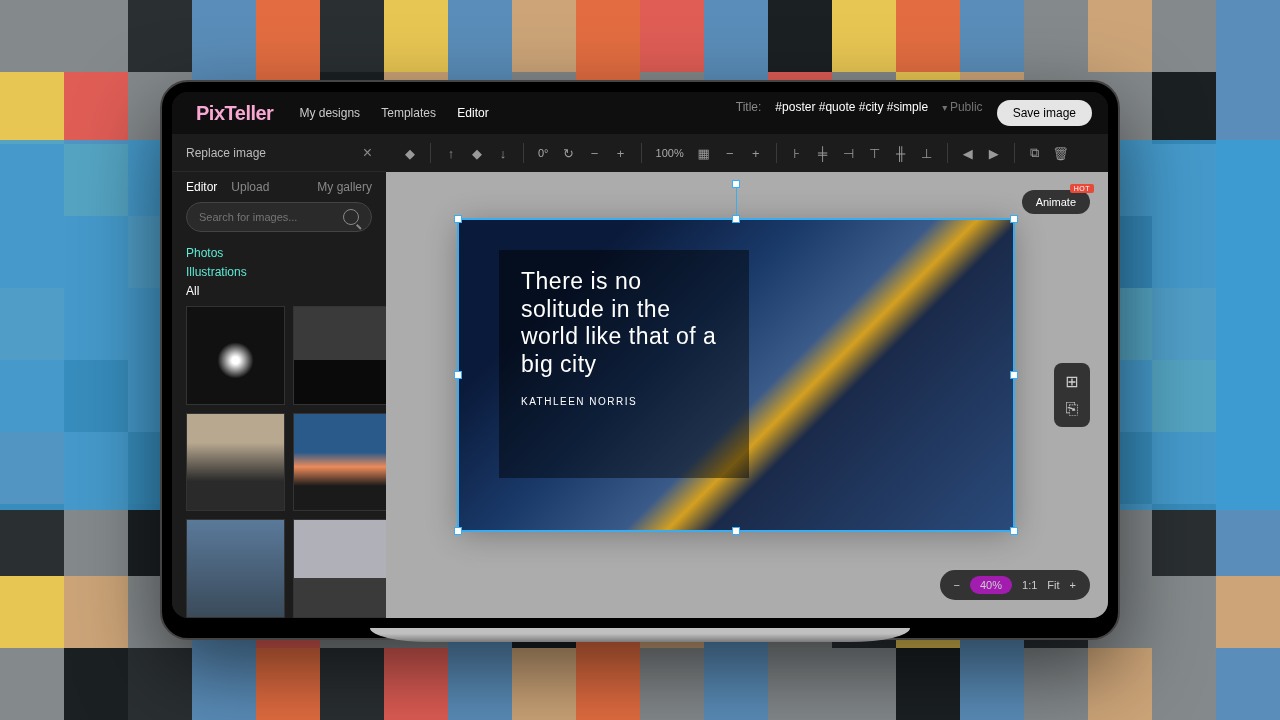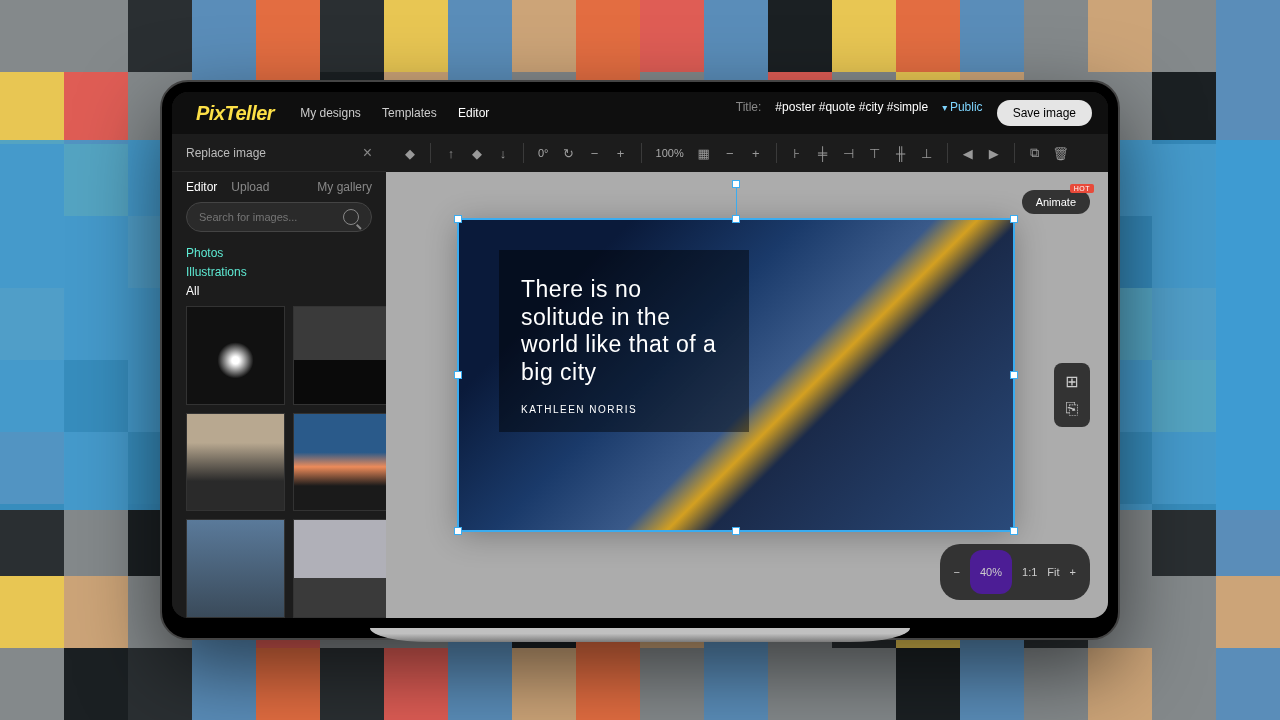--- a/index.html
+++ b/index.html
@@ -18,7 +18,7 @@
 .screen{position:absolute;left:10px;top:10px;right:10px;bottom:20px;background:#1a1a1a;border-radius:16px;overflow:hidden;display:flex;flex-direction:column}
 .laptop-bottom{position:absolute;left:50%;transform:translateX(-50%);bottom:78px;width:540px;height:14px;background:linear-gradient(#c0c0c0 40%,#7a7a7a);border-radius:0 0 60px 60px/0 0 14px 14px;z-index:5}
 .topbar{height:42px;background:#0f0f0f;display:flex;align-items:center;padding:0 16px;gap:18px;font-size:12px;color:#ccc}
-.logo{color:#fde047;font-weight:700;font-size:20px;font-style:italic;letter-spacing:-0.5px;position:relative;padding:2px 8px}
+.logo{color:#f9a8d4;font-weight:700;font-size:20px;letter-spacing:-0.5px;position:relative;padding:2px 8px}
 .logo::before{content:'';position:absolute;left:-4px;top:-2px;width:90px;height:26px;background:#f2c94c;z-index:-1;transform:skew(-8deg) rotate(-2deg);clip-path:polygon(5% 10%,95% 0,100% 85%,8% 100%)}
 .nav a{color:#ccc;margin-right:18px;cursor:pointer}
 .nav a.active{color:#fff}

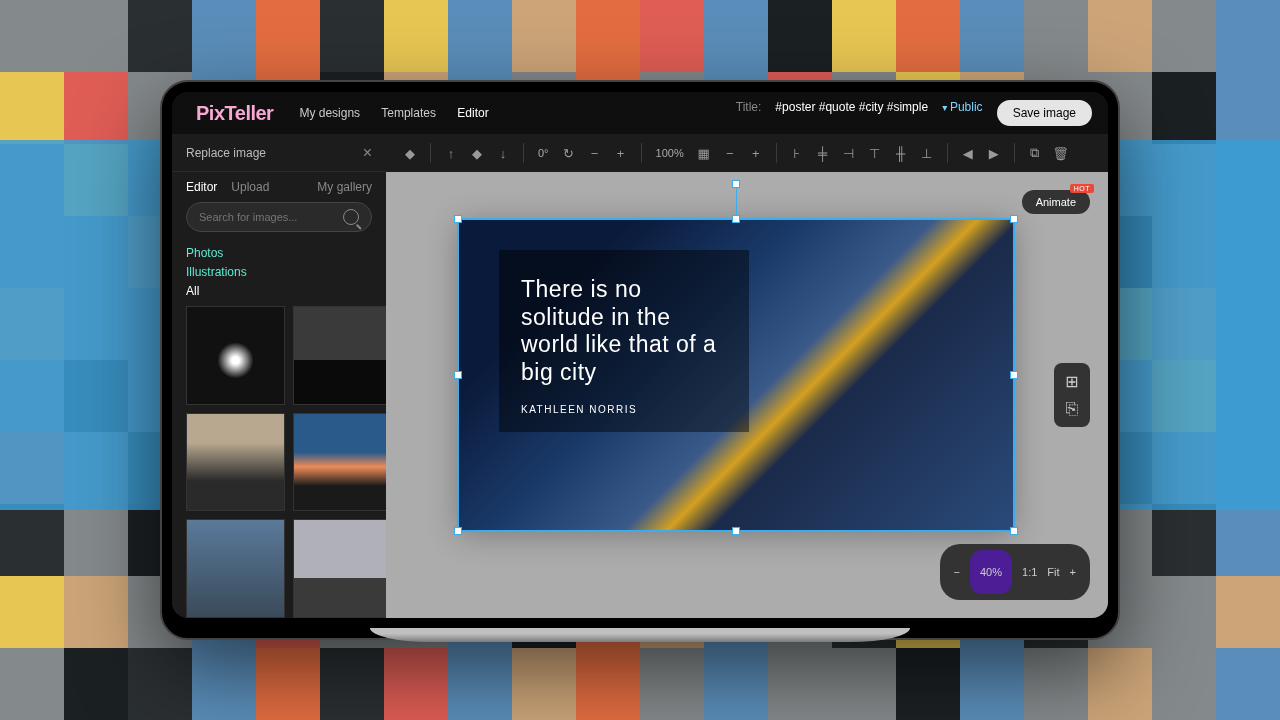--- a/index.html
+++ b/index.html
@@ -25,7 +25,7 @@
 .title-area{margin-left:auto;display:flex;align-items:flex-start;gap:14px;font-size:12px}
 .title-label{color:#888}
 .title-val{color:#fff}
-.vis{color:#7dd3fc;cursor:pointer}
+.vis{color:#737373;cursor:pointer}
 .vis::before{content:'▾ ';font-size:10px}
 .save-btn{background:#e5e5e5;color:#000;padding:6px 16px;border-radius:16px;font-size:12px;cursor:pointer}
 .workspace{flex:1;display:flex;min-height:0}

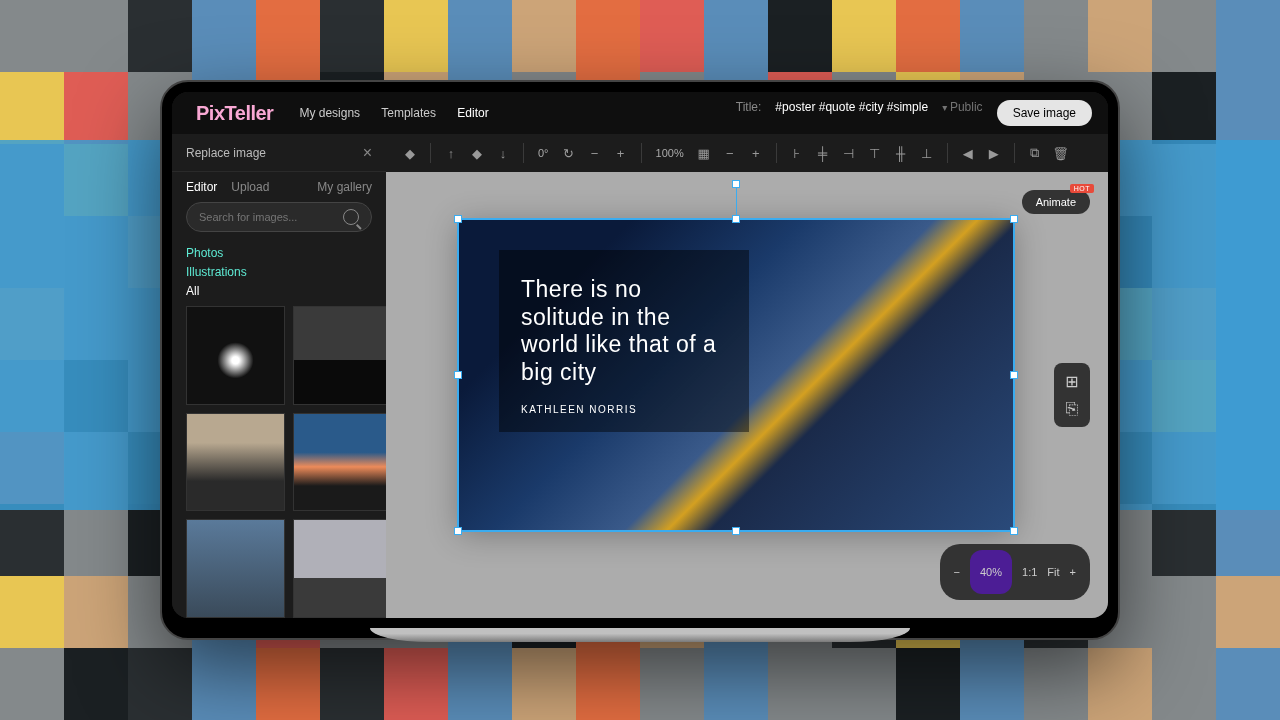--- a/index.html
+++ b/index.html
@@ -66,7 +66,7 @@
 .h-ml{left:-5px;top:50%;margin-top:-4px}.h-mr{right:-5px;top:50%;margin-top:-4px}
 .h-rot{left:50%;top:-40px;margin-left:-4px}
 .rot-line{position:absolute;left:50%;top:-36px;width:1px;height:32px;background:#3aacf0}
-.quote-box{position:absolute;left:40px;top:30px;width:250px;height:182px;background:rgba(0,0,0,0.45);padding:26px 22px;color:#fff}
+.quote-box{position:absolute;left:40px;top:30px;width:250px;height:228px;background:rgba(0,0,0,0.45);padding:18px 22px;color:#fff}
 .quote-text{font-size:23px;line-height:1.2;font-weight:300;letter-spacing:0.5px;font-family:'Futura','Century Gothic',sans-serif}
 .quote-author{margin-top:18px;font-size:10px;letter-spacing:1.5px}
 .animate-btn{position:absolute;right:18px;top:18px;background:#333;color:#fff;padding:6px 14px;border-radius:16px;font-size:11px;cursor:pointer}

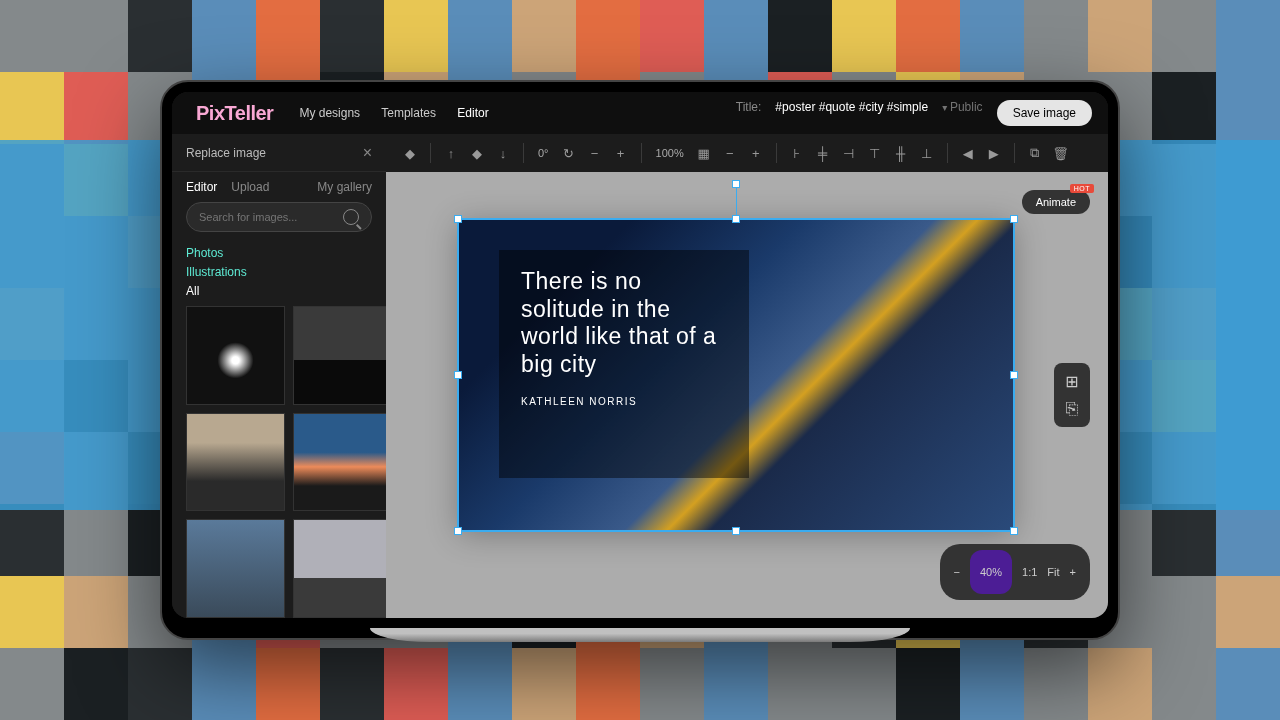--- a/index.html
+++ b/index.html
@@ -75,7 +75,7 @@
 .side-tools div{width:20px;height:20px;color:#ccc;display:flex;align-items:center;justify-content:center;font-size:16px;cursor:pointer}
 .zoom-bar{position:absolute;right:18px;bottom:18px;background:#333;border-radius:20px;display:flex;align-items:center;gap:10px;padding:6px 14px;color:#ccc;font-size:11px}
 .zoom-bar span{cursor:pointer}
-.zoom-pct{background:#4c1d95;padding:16px 10px;border-radius:12px}
+.zoom-pct{background:#a21caf;padding:3px 10px;border-radius:12px}
 </style>
 </head>
 <body>

